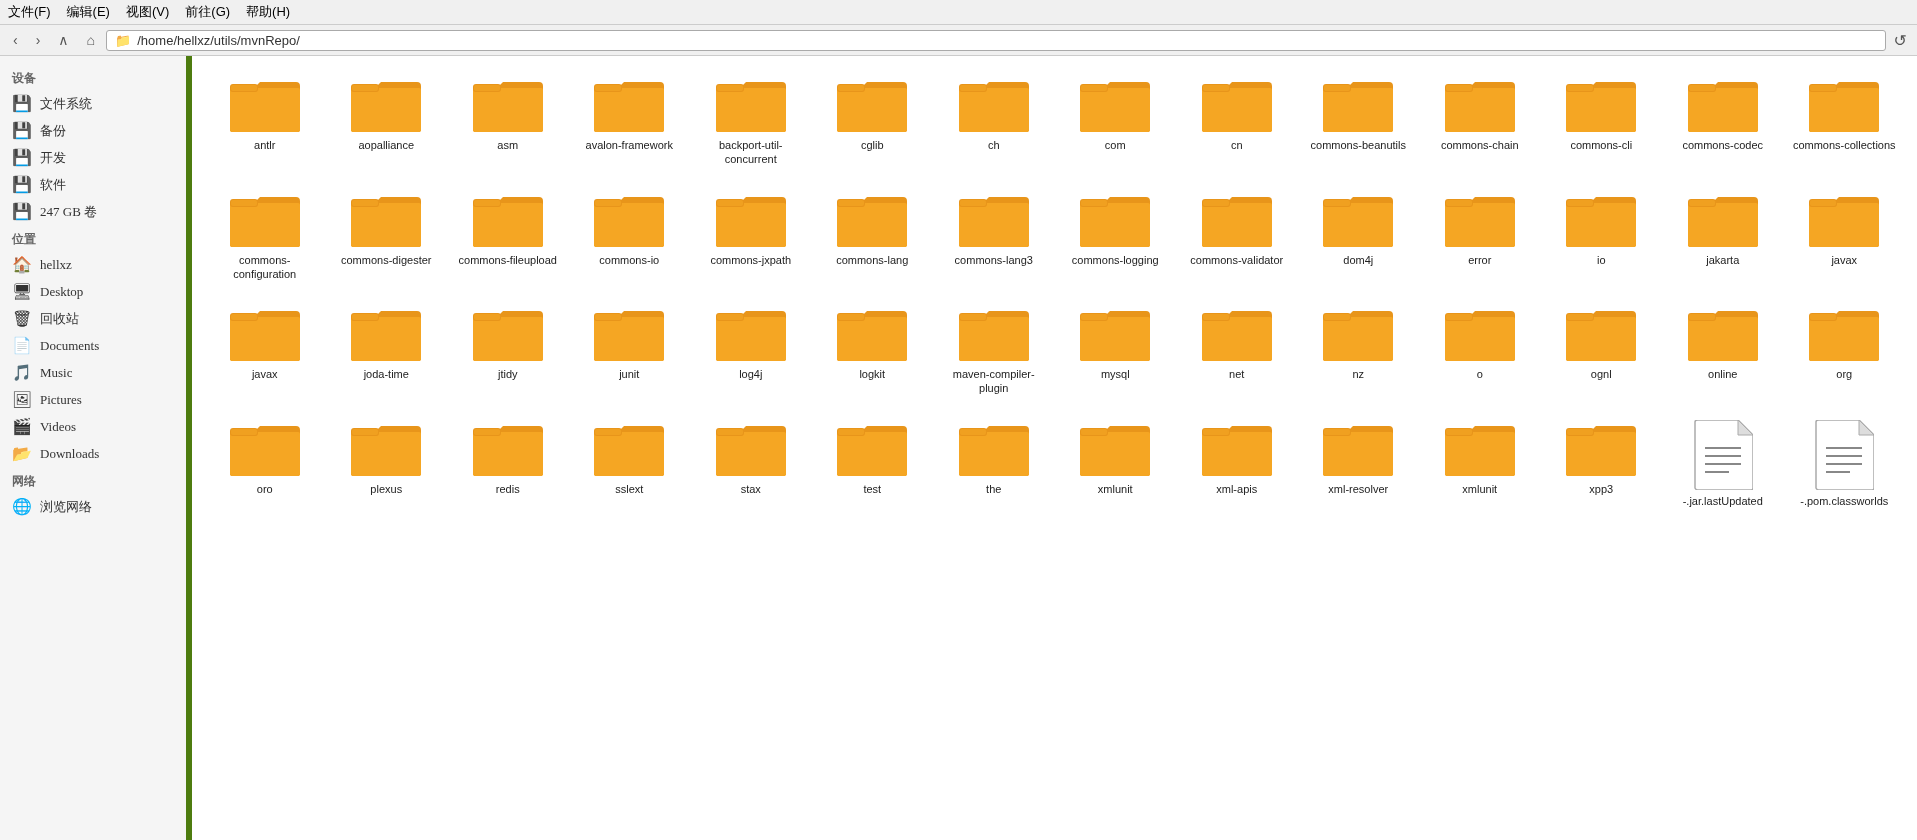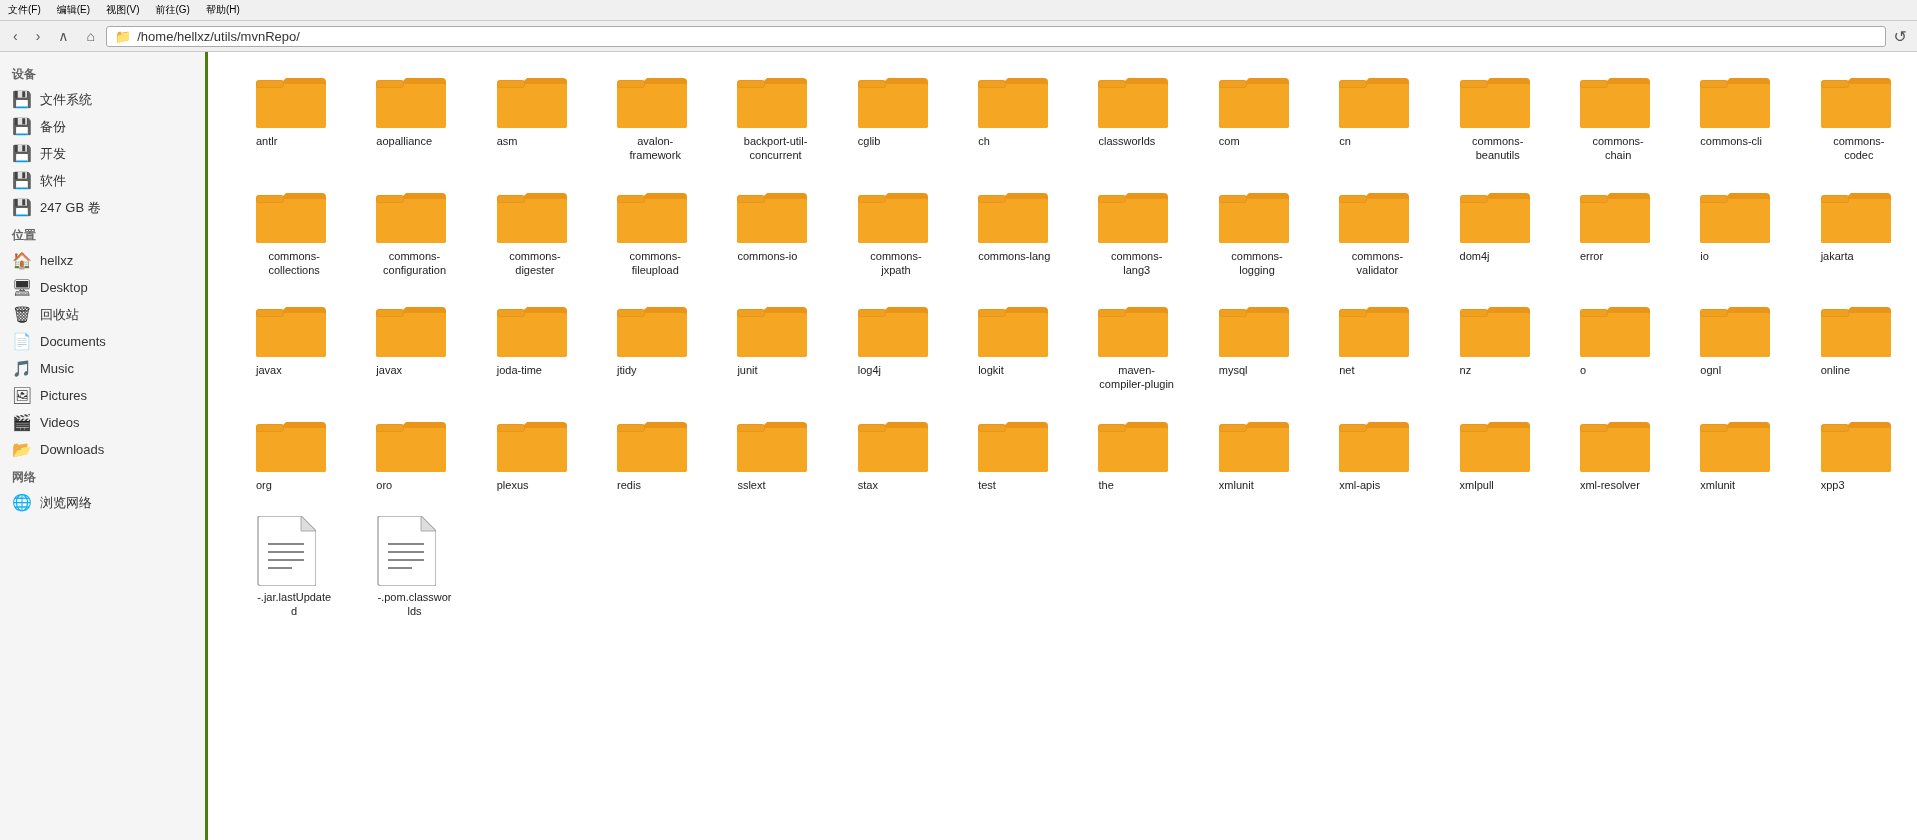--- a/index.html
+++ b/index.html
@@ -12,7 +12,7 @@
       padding: 3px 8px;
       display: flex;
       gap: 16px;
-      font-size: 10px;
+      font-size: 13px;
     }
     .menubar span { cursor: pointer; }
 

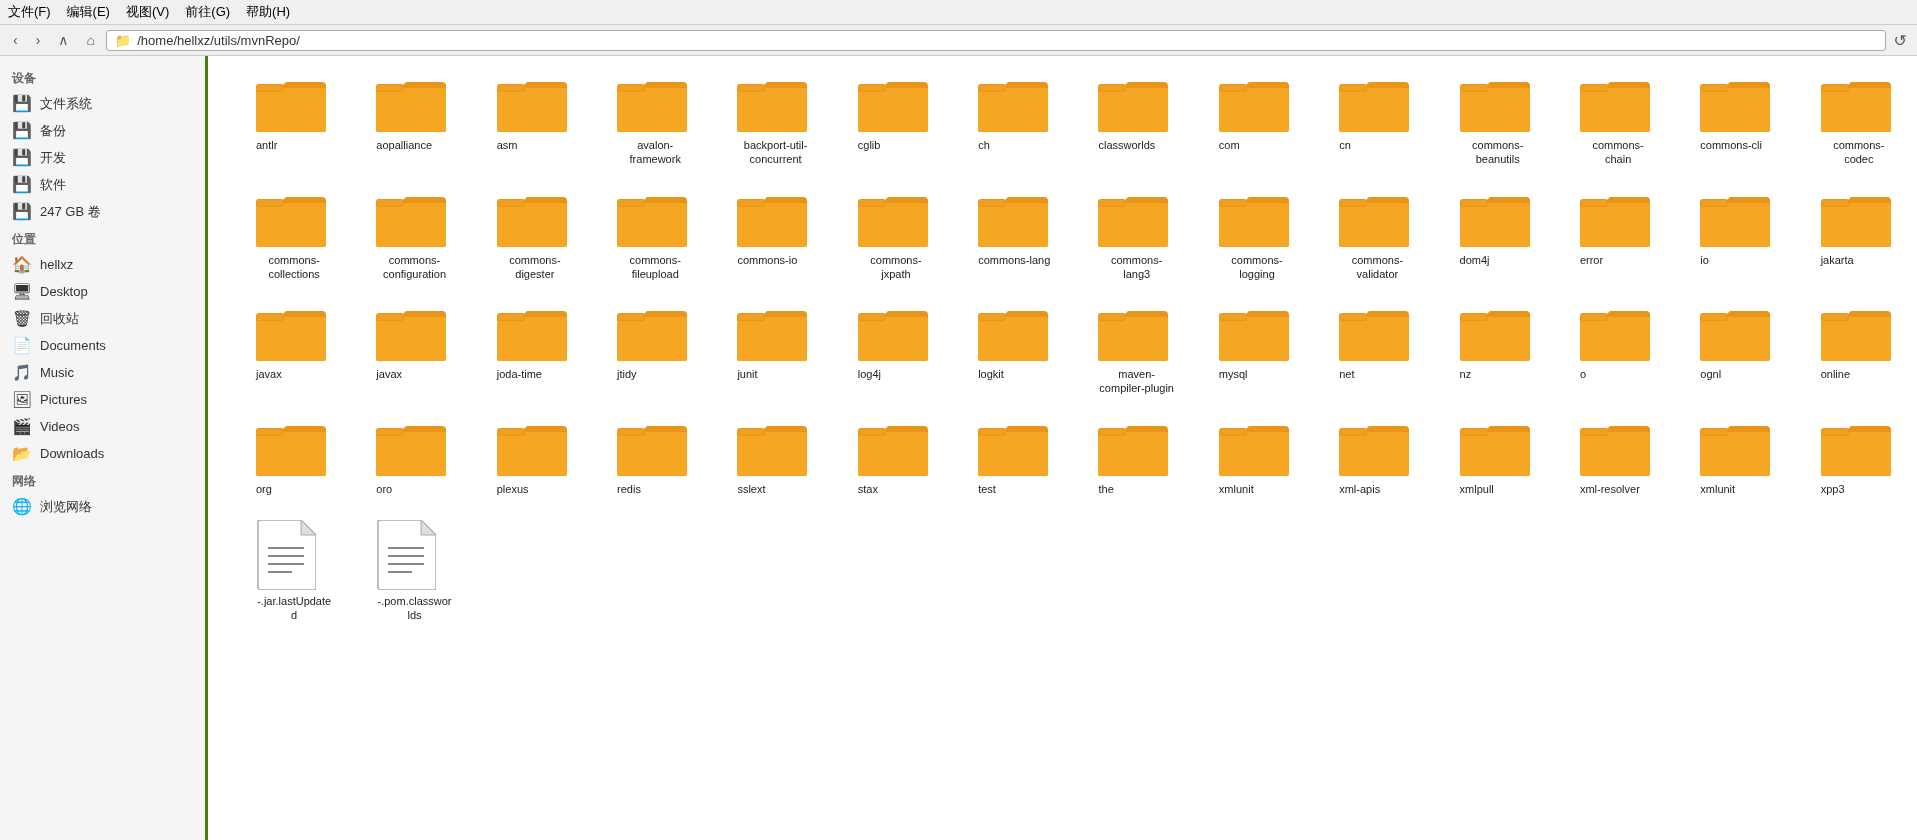--- a/index.html
+++ b/index.html
@@ -65,12 +65,13 @@
 
     
     .sidebar {
-      width: 208px;
+      width: 192px;
       background: #f5f5f5;
-      border-right: 3px solid #4d7c0f;
+      border-right: 6px solid #4d7c0f;
       overflow-y: auto;
       padding: 8px 0;
       flex-shrink: 0;
+      font-family: Liberation Serif, serif;
     }
     .sidebar-section-title {
       font-size: 12px;

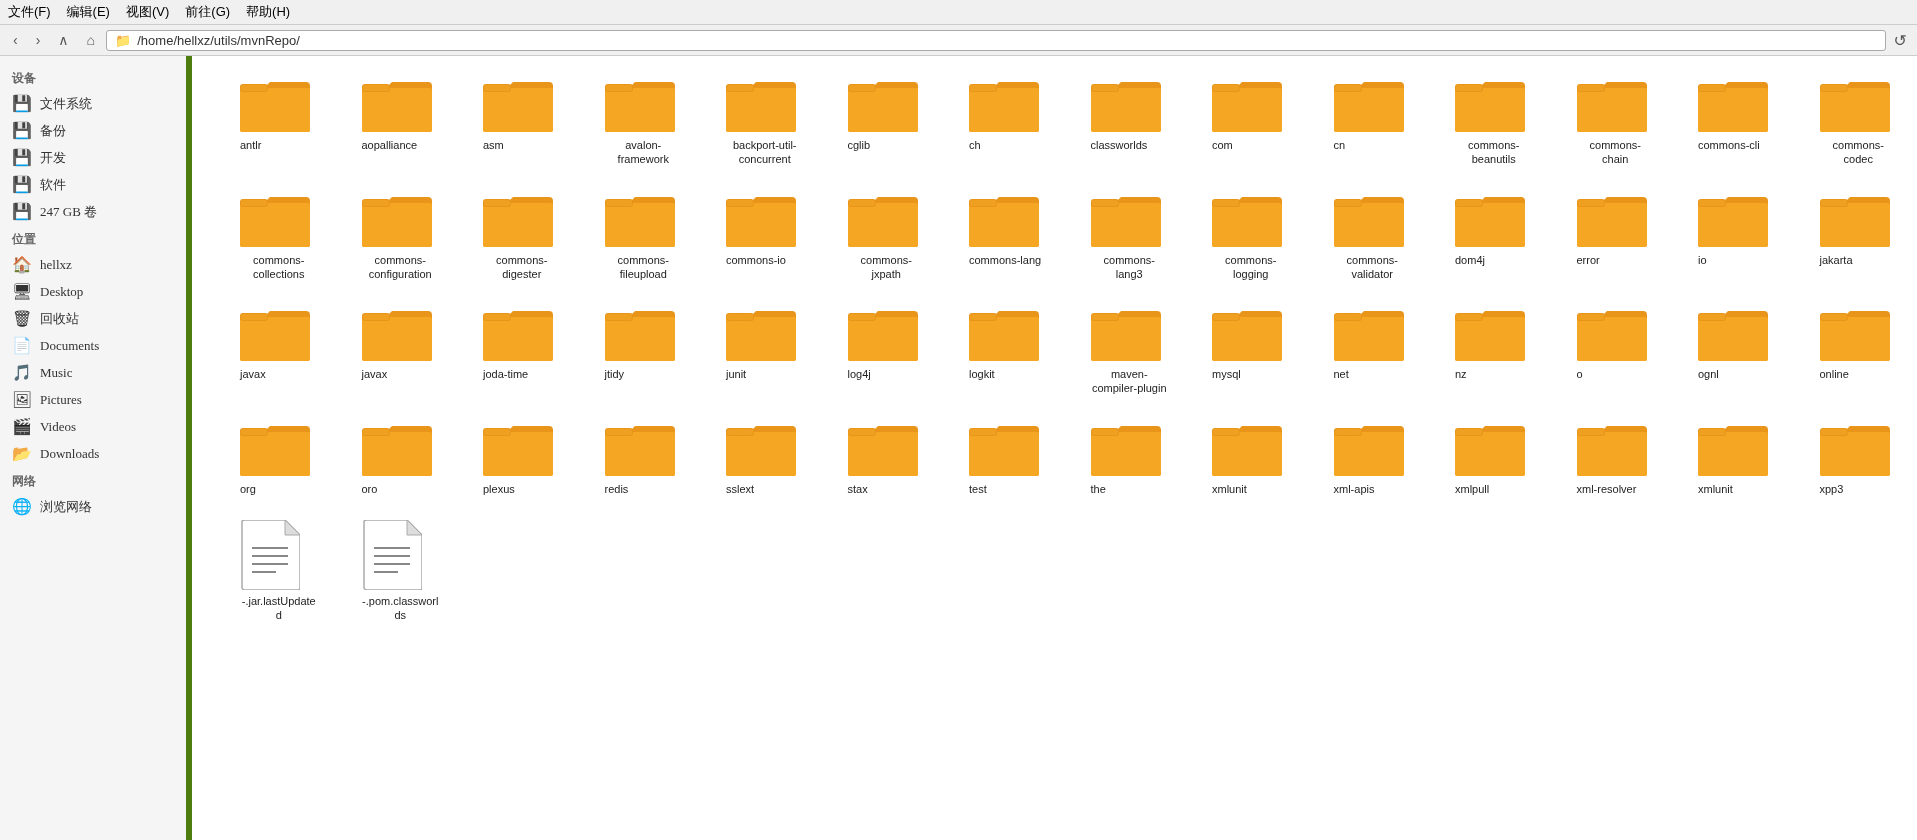--- a/index.html
+++ b/index.html
@@ -105,12 +105,11 @@
     .file-item {
       display: flex;
       flex-direction: column;
-      align-items: flex-start;
+      align-items: center;
       padding: 8px 4px;
       cursor: pointer;
       border-radius: 4px;
       text-align: center;
-      margin-left: 28px;
     }
     .folder-icon {
       width: 70px;

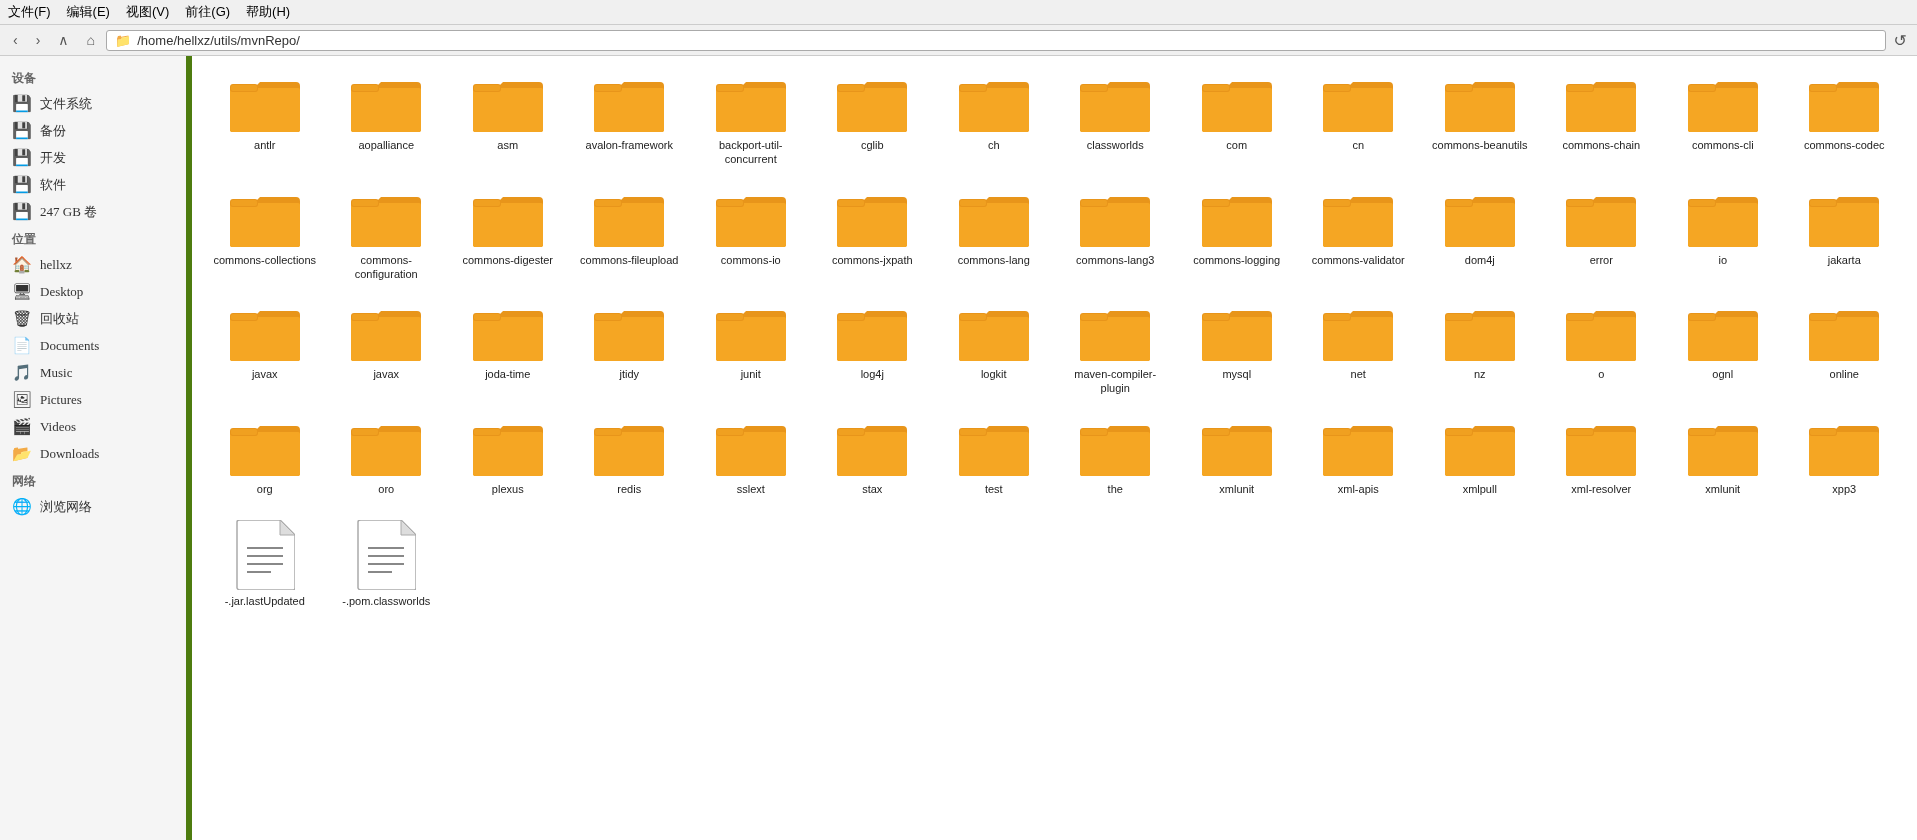--- a/index.html
+++ b/index.html
@@ -334,20 +334,6 @@
     <rect x="0" y="8" width="28" height="8" rx="3" ry="3" fill="#E8951A"></rect>
     <rect x="1" y="9" width="26" height="6" rx="2" ry="2" fill="#F0A020"></rect>
   </svg></div>
-    <span class="file-label">classworlds</span>
-        </div>
-        <div class="file-item">
-          <div class="folder-icon"><svg viewBox="0 0 70 58" xmlns="http://www.w3.org/2000/svg">
-    <rect x="0" y="10" width="70" height="46" rx="4" ry="4" fill="#F5A623"></rect>
-    <rect x="0" y="10" width="70" height="46" rx="4" ry="4" fill="#F5A623"></rect>
-    <rect x="0" y="14" width="70" height="42" rx="3" ry="3" fill="#F5A623"></rect>
-    <path d="M0,14 Q0,10 4,10 L26,10 L30,6 L66,6 Q70,6 70,10 L70,14 Z" fill="#E8951A"></path>
-    <rect x="2" y="14" width="66" height="40" rx="3" ry="3" fill="#F5A623"></rect>
-    <rect x="0" y="12" width="70" height="44" rx="3" ry="3" fill="#F0A020"></rect>
-    <path d="M2,12 Q0,12 0,14 L0,54 Q0,56 2,56 L68,56 Q70,56 70,54 L70,14 Q70,12 68,12 Z" fill="#F5A623"></path>
-    <rect x="0" y="8" width="28" height="8" rx="3" ry="3" fill="#E8951A"></rect>
-    <rect x="1" y="9" width="26" height="6" rx="2" ry="2" fill="#F0A020"></rect>
-  </svg></div>
     <span class="file-label">com</span>
         </div>
         <div class="file-item">

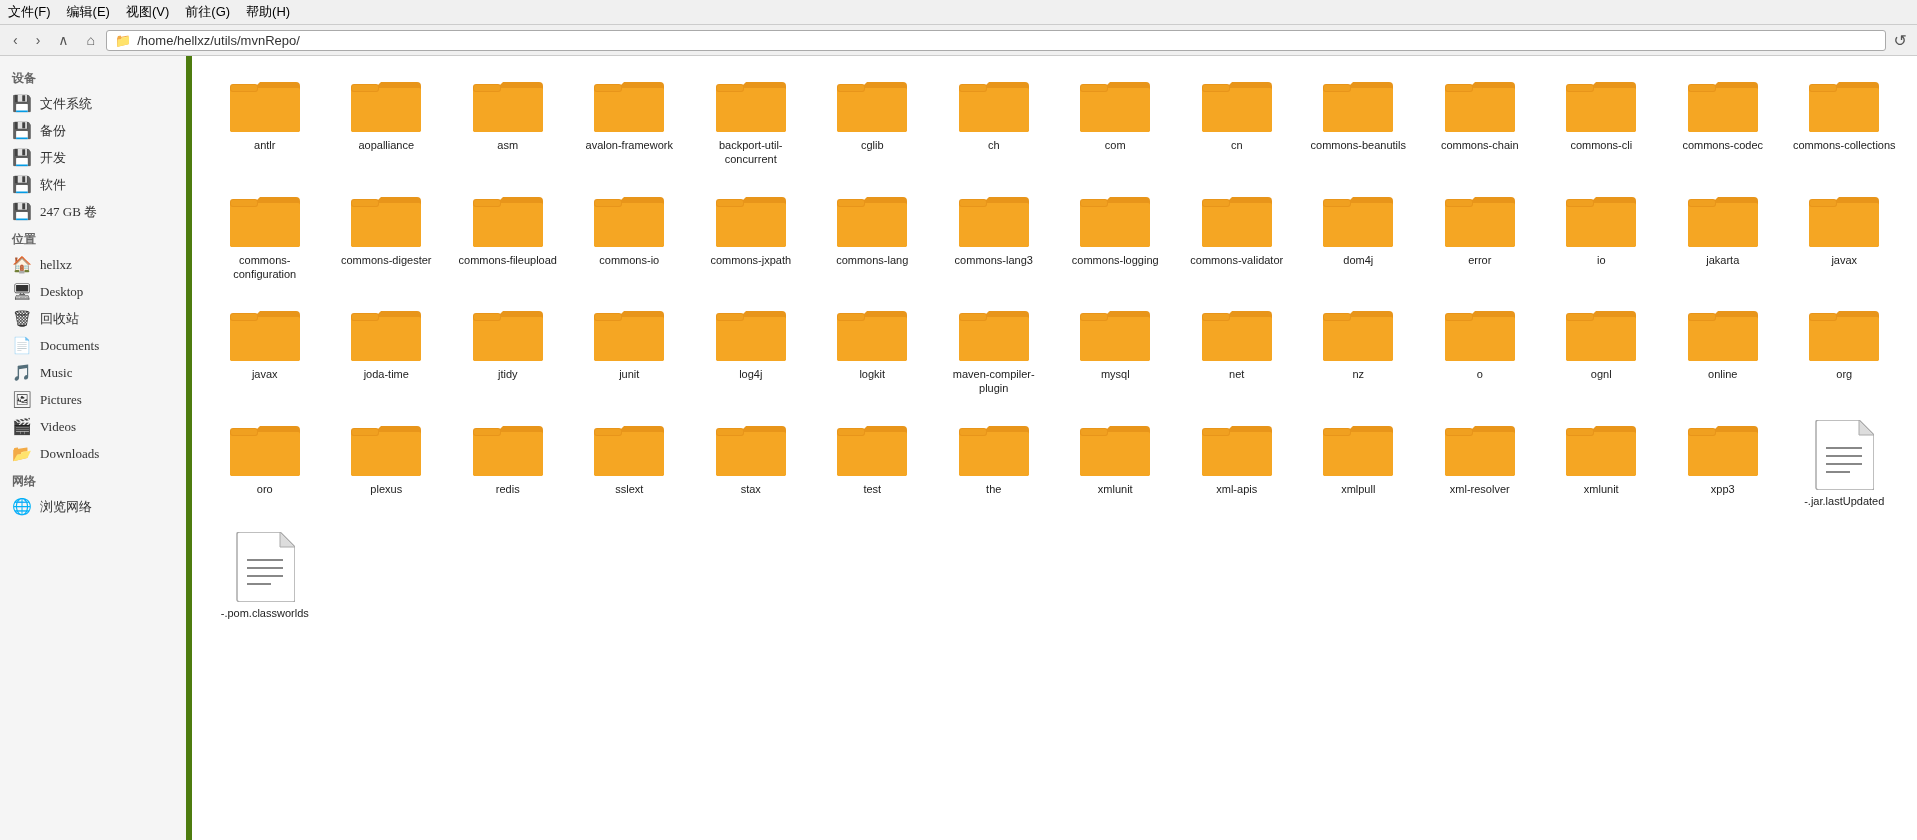--- a/index.html
+++ b/index.html
@@ -950,20 +950,6 @@
     <rect x="0" y="8" width="28" height="8" rx="3" ry="3" fill="#E8951A"></rect>
     <rect x="1" y="9" width="26" height="6" rx="2" ry="2" fill="#F0A020"></rect>
   </svg></div>
-    <span class="file-label">xmlpull</span>
-        </div>
-        <div class="file-item">
-          <div class="folder-icon"><svg viewBox="0 0 70 58" xmlns="http://www.w3.org/2000/svg">
-    <rect x="0" y="10" width="70" height="46" rx="4" ry="4" fill="#F5A623"></rect>
-    <rect x="0" y="10" width="70" height="46" rx="4" ry="4" fill="#F5A623"></rect>
-    <rect x="0" y="14" width="70" height="42" rx="3" ry="3" fill="#F5A623"></rect>
-    <path d="M0,14 Q0,10 4,10 L26,10 L30,6 L66,6 Q70,6 70,10 L70,14 Z" fill="#E8951A"></path>
-    <rect x="2" y="14" width="66" height="40" rx="3" ry="3" fill="#F5A623"></rect>
-    <rect x="0" y="12" width="70" height="44" rx="3" ry="3" fill="#F0A020"></rect>
-    <path d="M2,12 Q0,12 0,14 L0,54 Q0,56 2,56 L68,56 Q70,56 70,54 L70,14 Q70,12 68,12 Z" fill="#F5A623"></path>
-    <rect x="0" y="8" width="28" height="8" rx="3" ry="3" fill="#E8951A"></rect>
-    <rect x="1" y="9" width="26" height="6" rx="2" ry="2" fill="#F0A020"></rect>
-  </svg></div>
     <span class="file-label">xml-resolver</span>
         </div>
         <div class="file-item">

